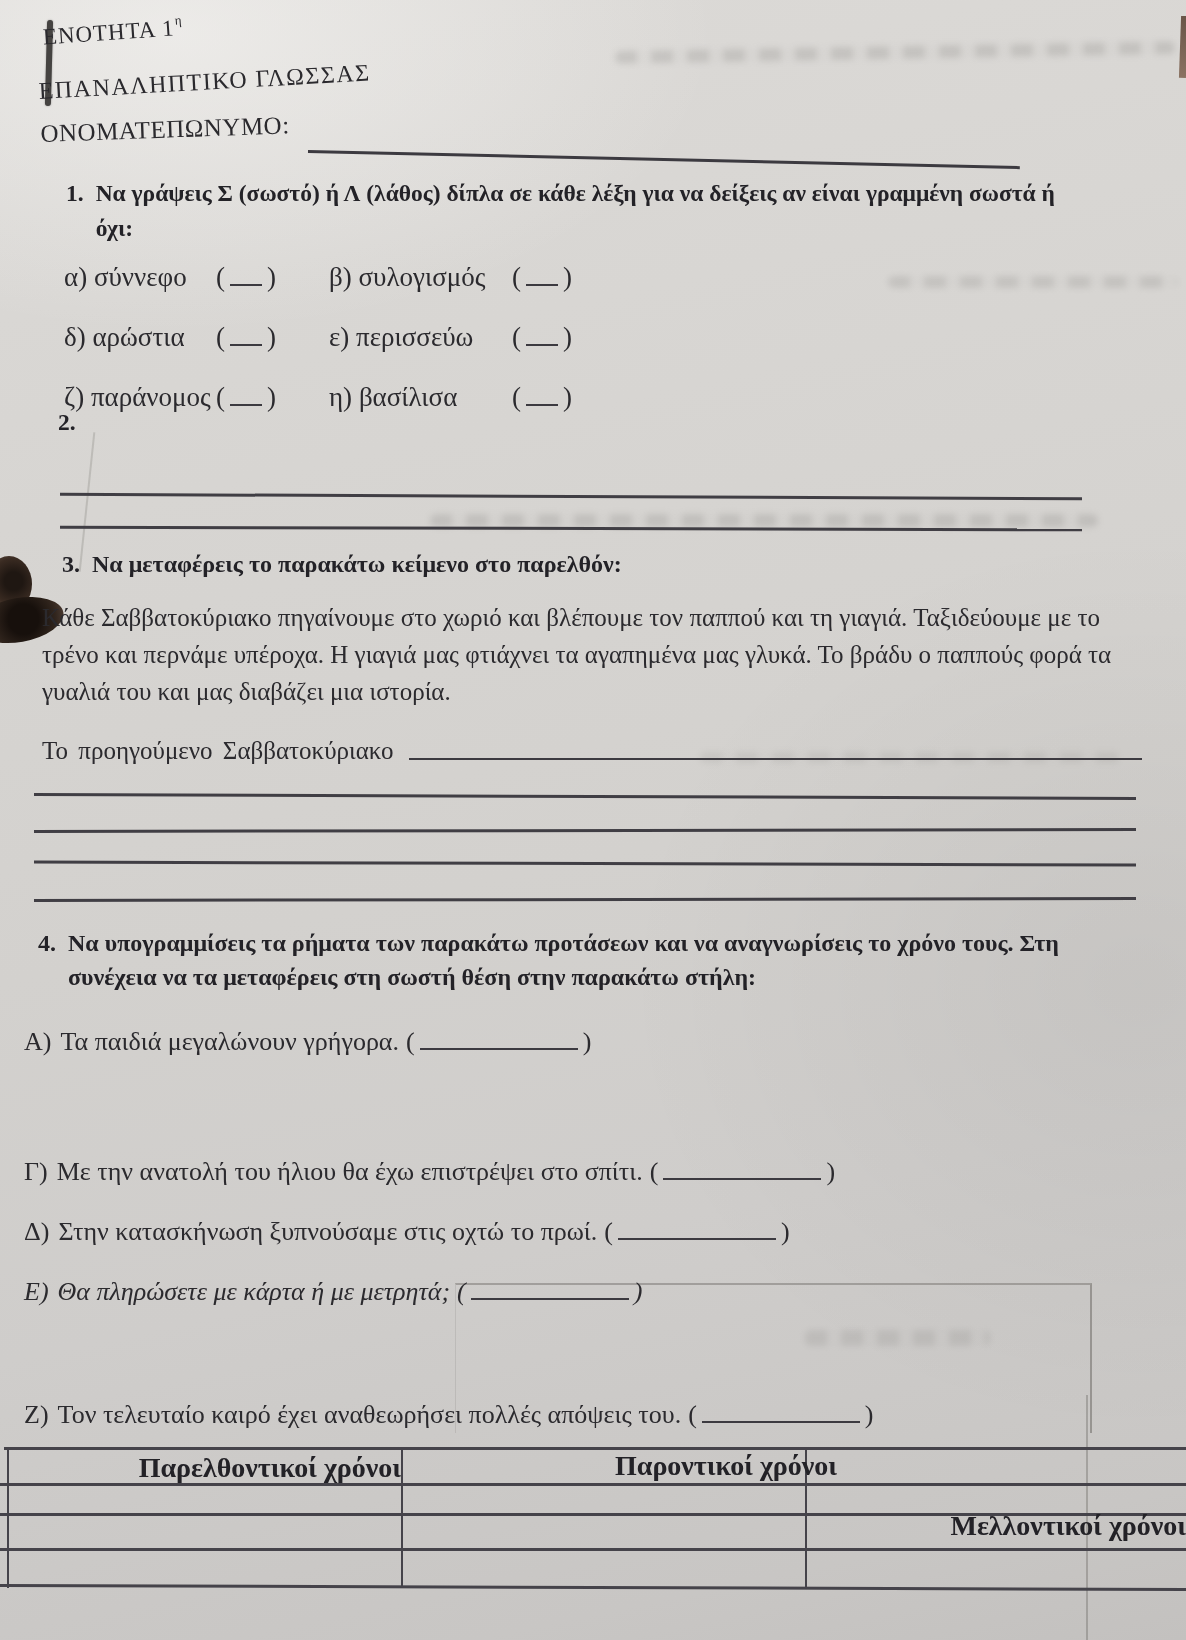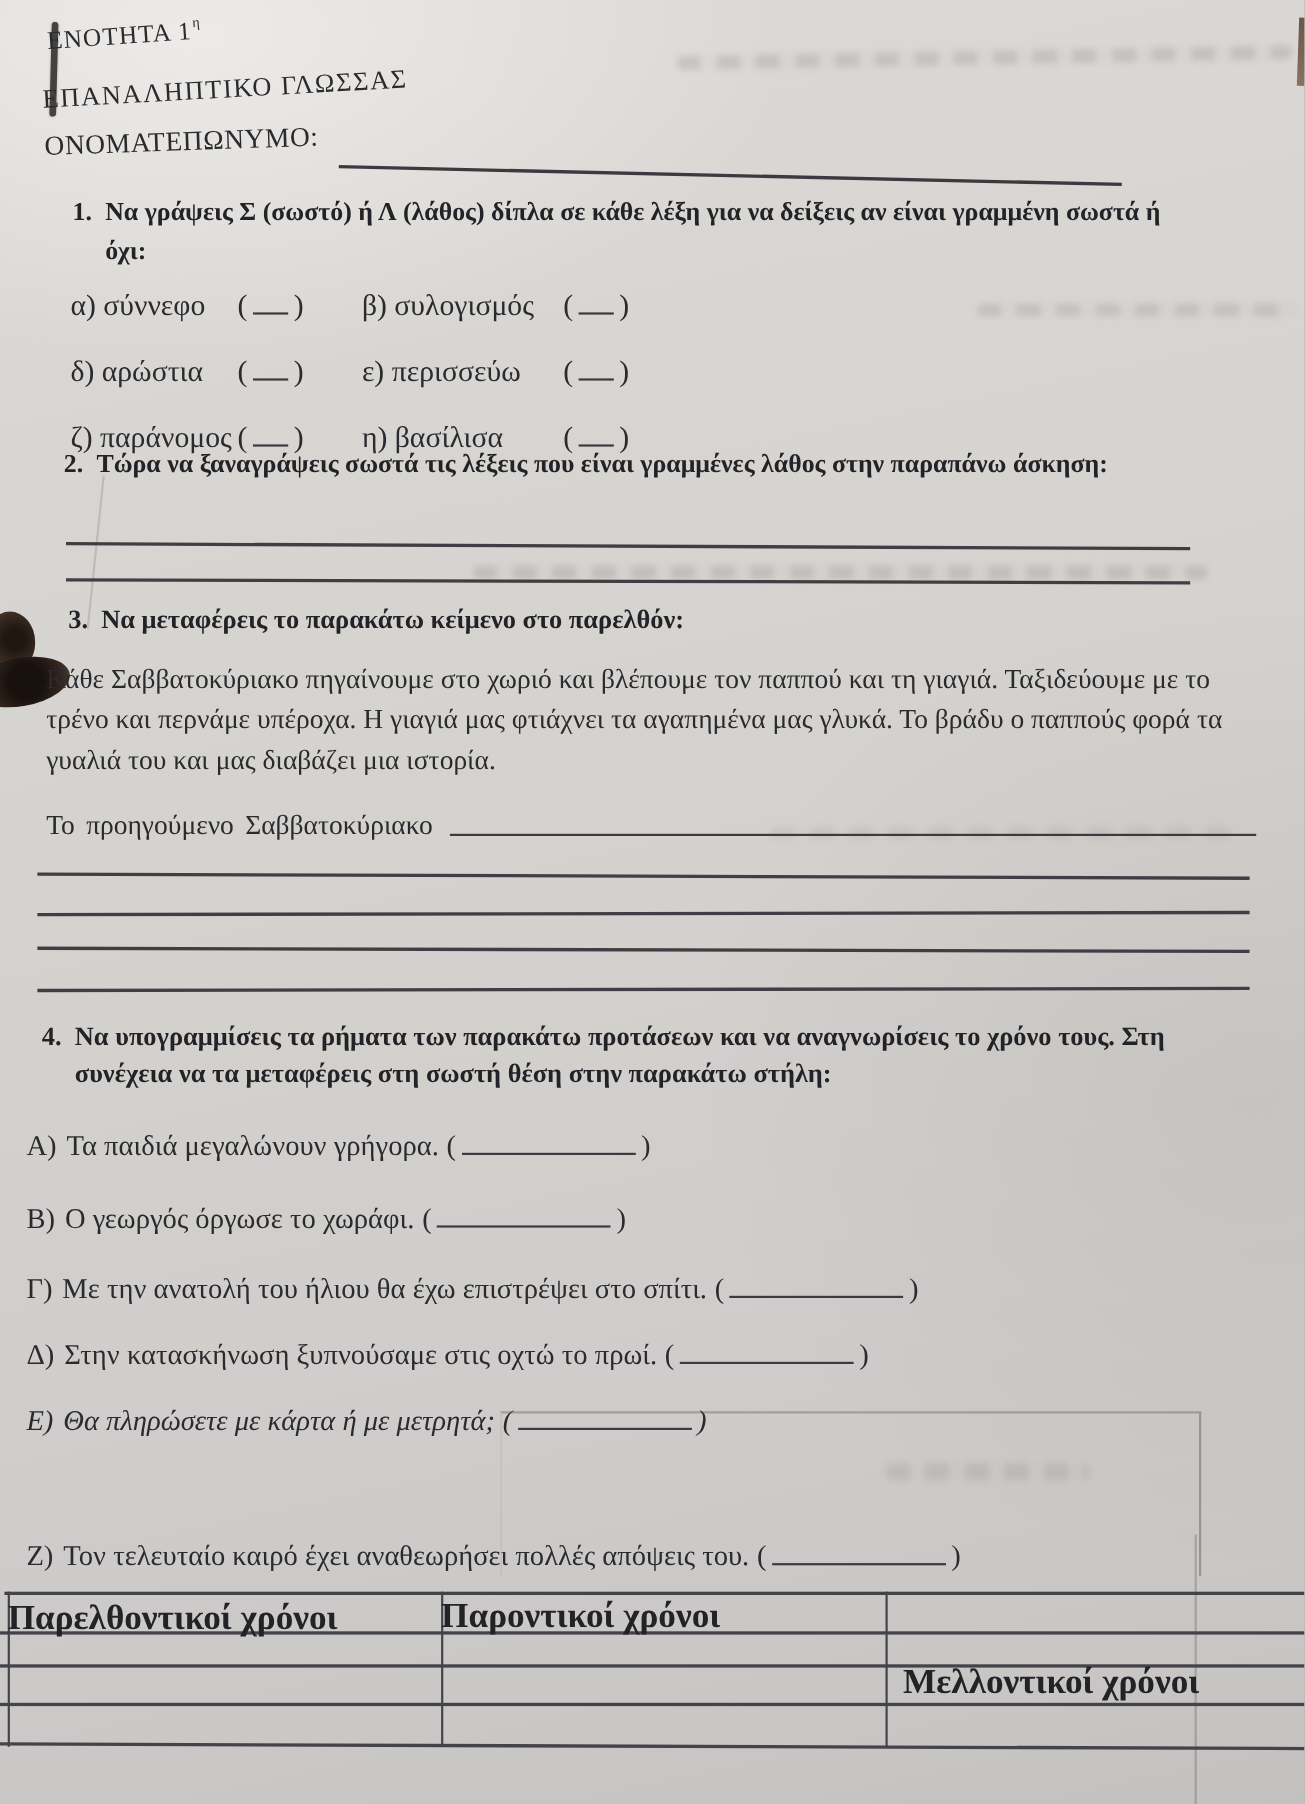--- a/index.html
+++ b/index.html
@@ -137,7 +137,6 @@
 
   <div class="abs ex-head" id="ex2-head">
     <span class="ex-num">2.</span>
-    <span class="ex-txt">Τώρα να ξαναγράψεις σωστά τις λέξεις που είναι γραμμένες λάθος στην παραπάνω άσκηση:</span>
   </div>
   <div class="rule" id="ex2-l1"></div>
   <div class="rule" id="ex2-l2"></div>

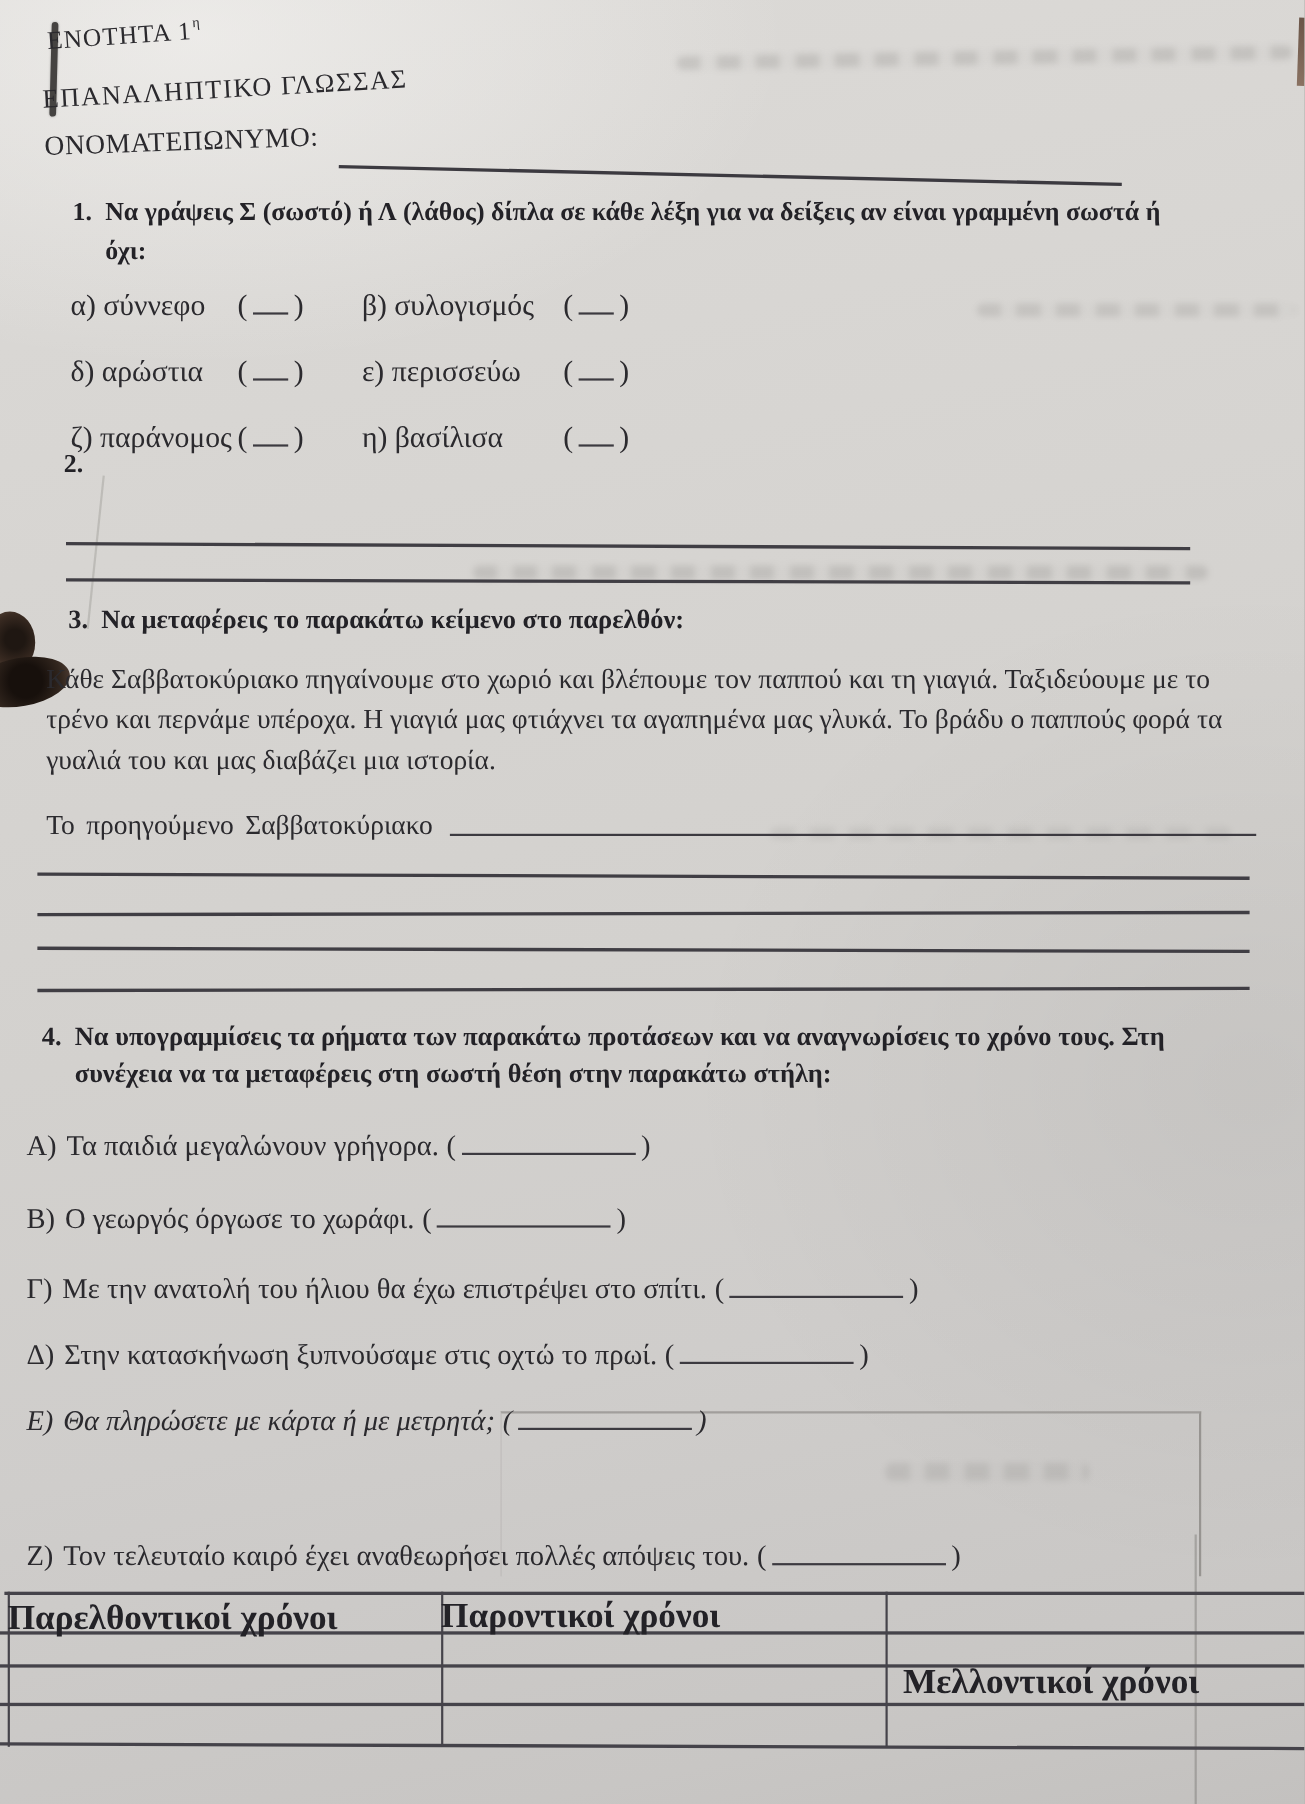--- a/index.html
+++ b/index.html
@@ -161,7 +161,6 @@
   </div>
 
   <div class="sent" id="s0"><span class="lbl">Α)</span><span class="txt">Τα παιδιά μεγαλώνουν γρήγορα.</span><span class="parens"><span>(</span><span class="blank b155"></span><span>)</span></span></div>
-  <div class="sent" id="s1"><span class="lbl">Β)</span><span class="txt">Ο γεωργός όργωσε το χωράφι.</span><span class="parens"><span>(</span><span class="blank b155"></span><span>)</span></span></div>
   <div class="sent" id="s2"><span class="lbl">Γ)</span><span class="txt">Με την ανατολή του ήλιου θα έχω επιστρέψει στο σπίτι.</span><span class="parens"><span>(</span><span class="blank b155"></span><span>)</span></span></div>
   <div class="sent" id="s3"><span class="lbl">Δ)</span><span class="txt">Στην κατασκήνωση ξυπνούσαμε στις οχτώ το πρωί.</span><span class="parens"><span>(</span><span class="blank b155"></span><span>)</span></span></div>
   <div class="sent" id="s4"><span class="lbl">Ε)</span><span class="txt">Θα πληρώσετε με κάρτα ή με μετρητά;</span><span class="parens"><span>(</span><span class="blank b155"></span><span>)</span></span></div>

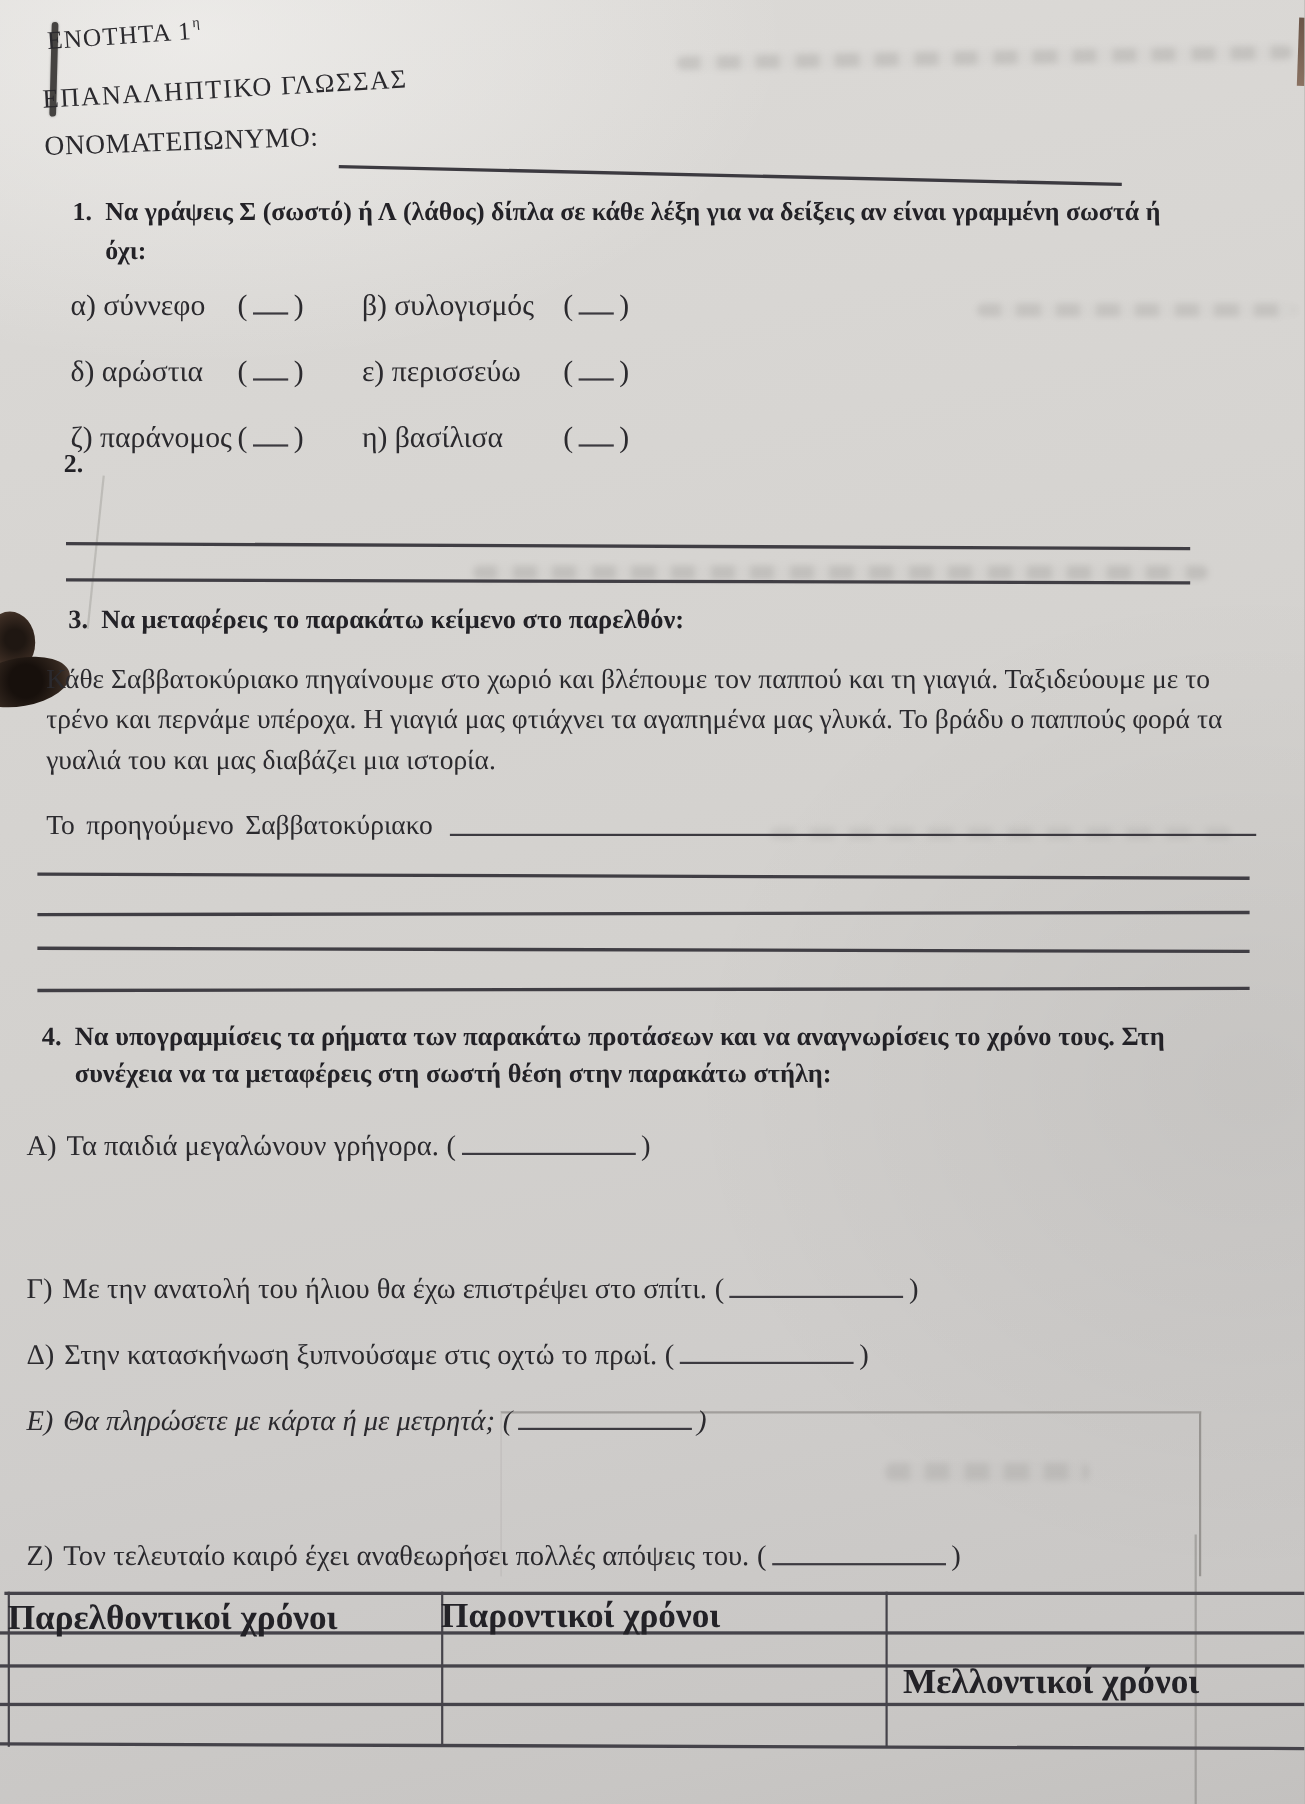--- a/index.html
+++ b/index.html
@@ -68,7 +68,7 @@
   #tv0{left:7px;top:1447px;height:141px;}
   #tv1{left:401px;top:1447px;height:141px;}
   #tv2{left:805px;top:1447px;height:141px;}
-  .th{position:absolute;font-weight:bold;font-size:32px;text-align:left;color:#232227;}
+  .th{position:absolute;font-weight:bold;font-size:28px;text-align:right;color:#232227;}
   #th1{left:7px;top:1452px;width:394px;}
   #th2{left:401px;top:1450px;width:436px;}
   #th3{left:805px;top:1510px;width:365px;margin-left:16px;}

